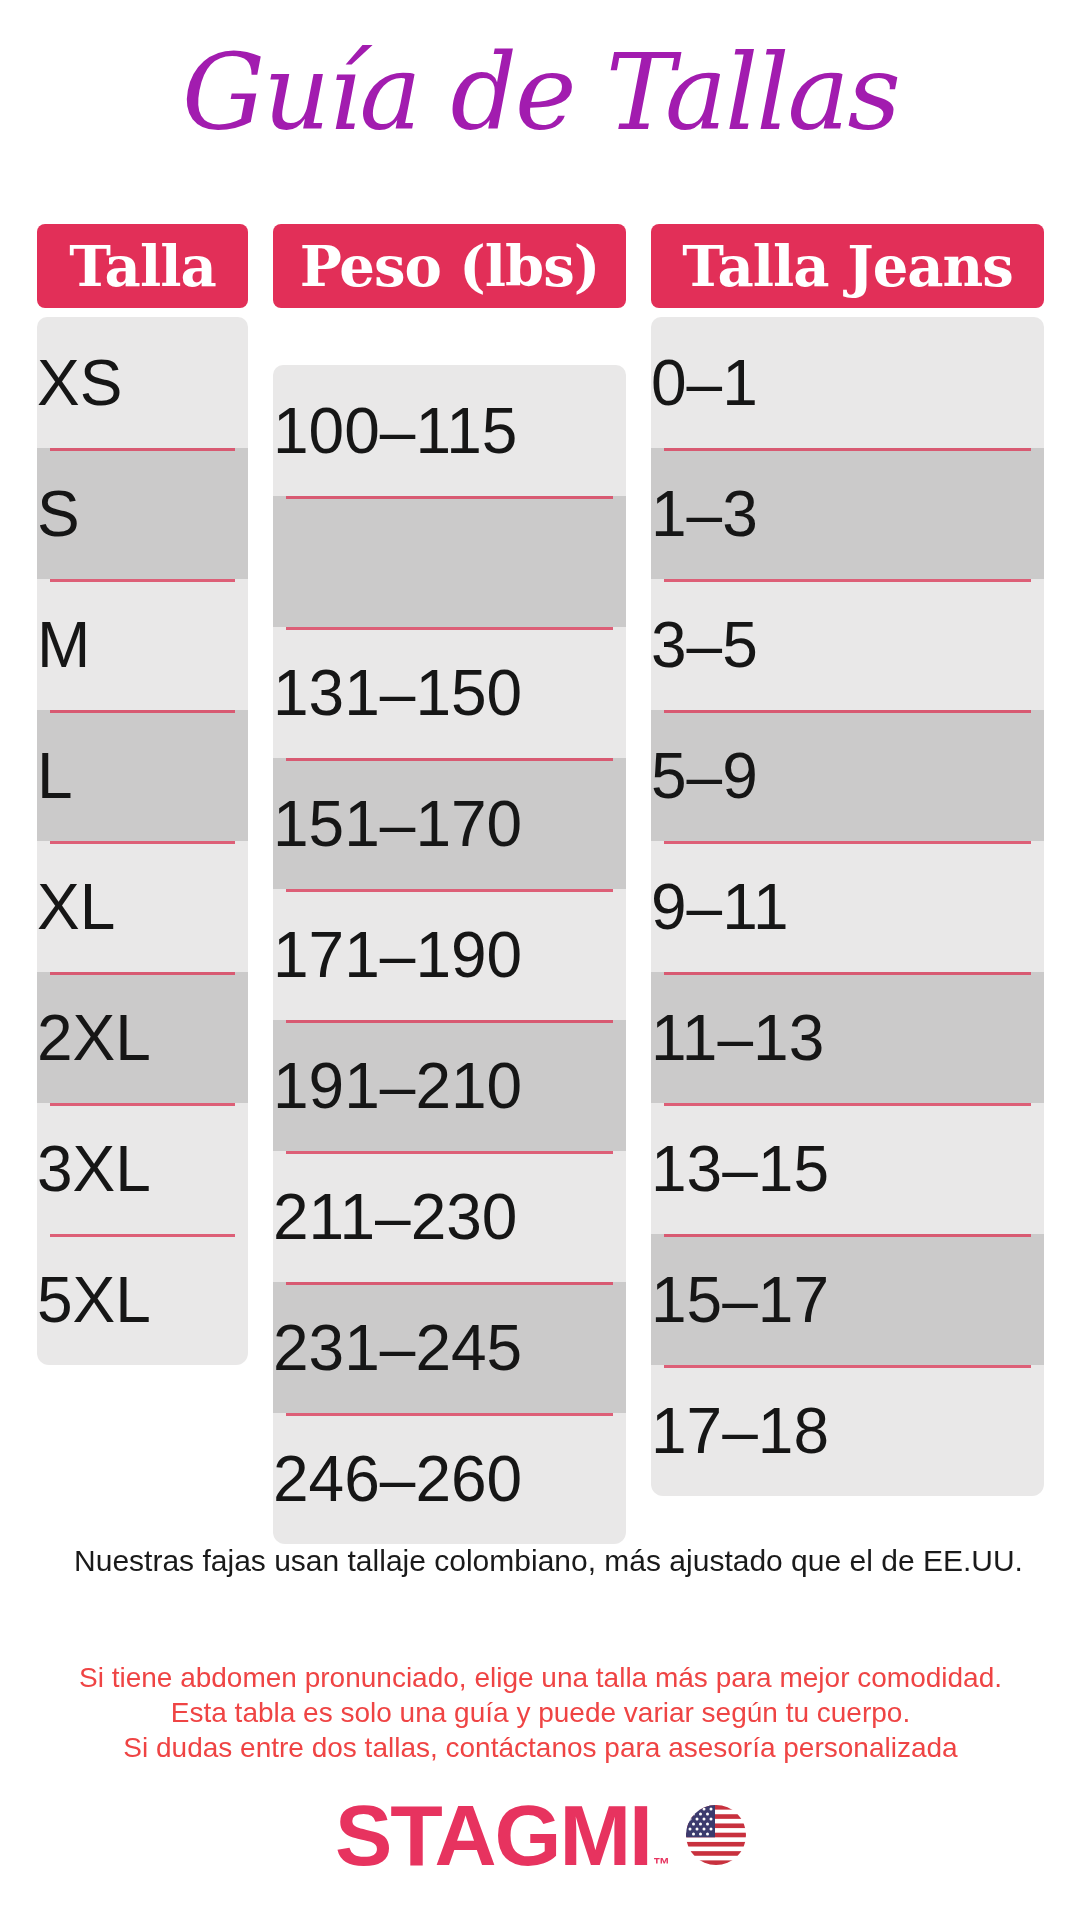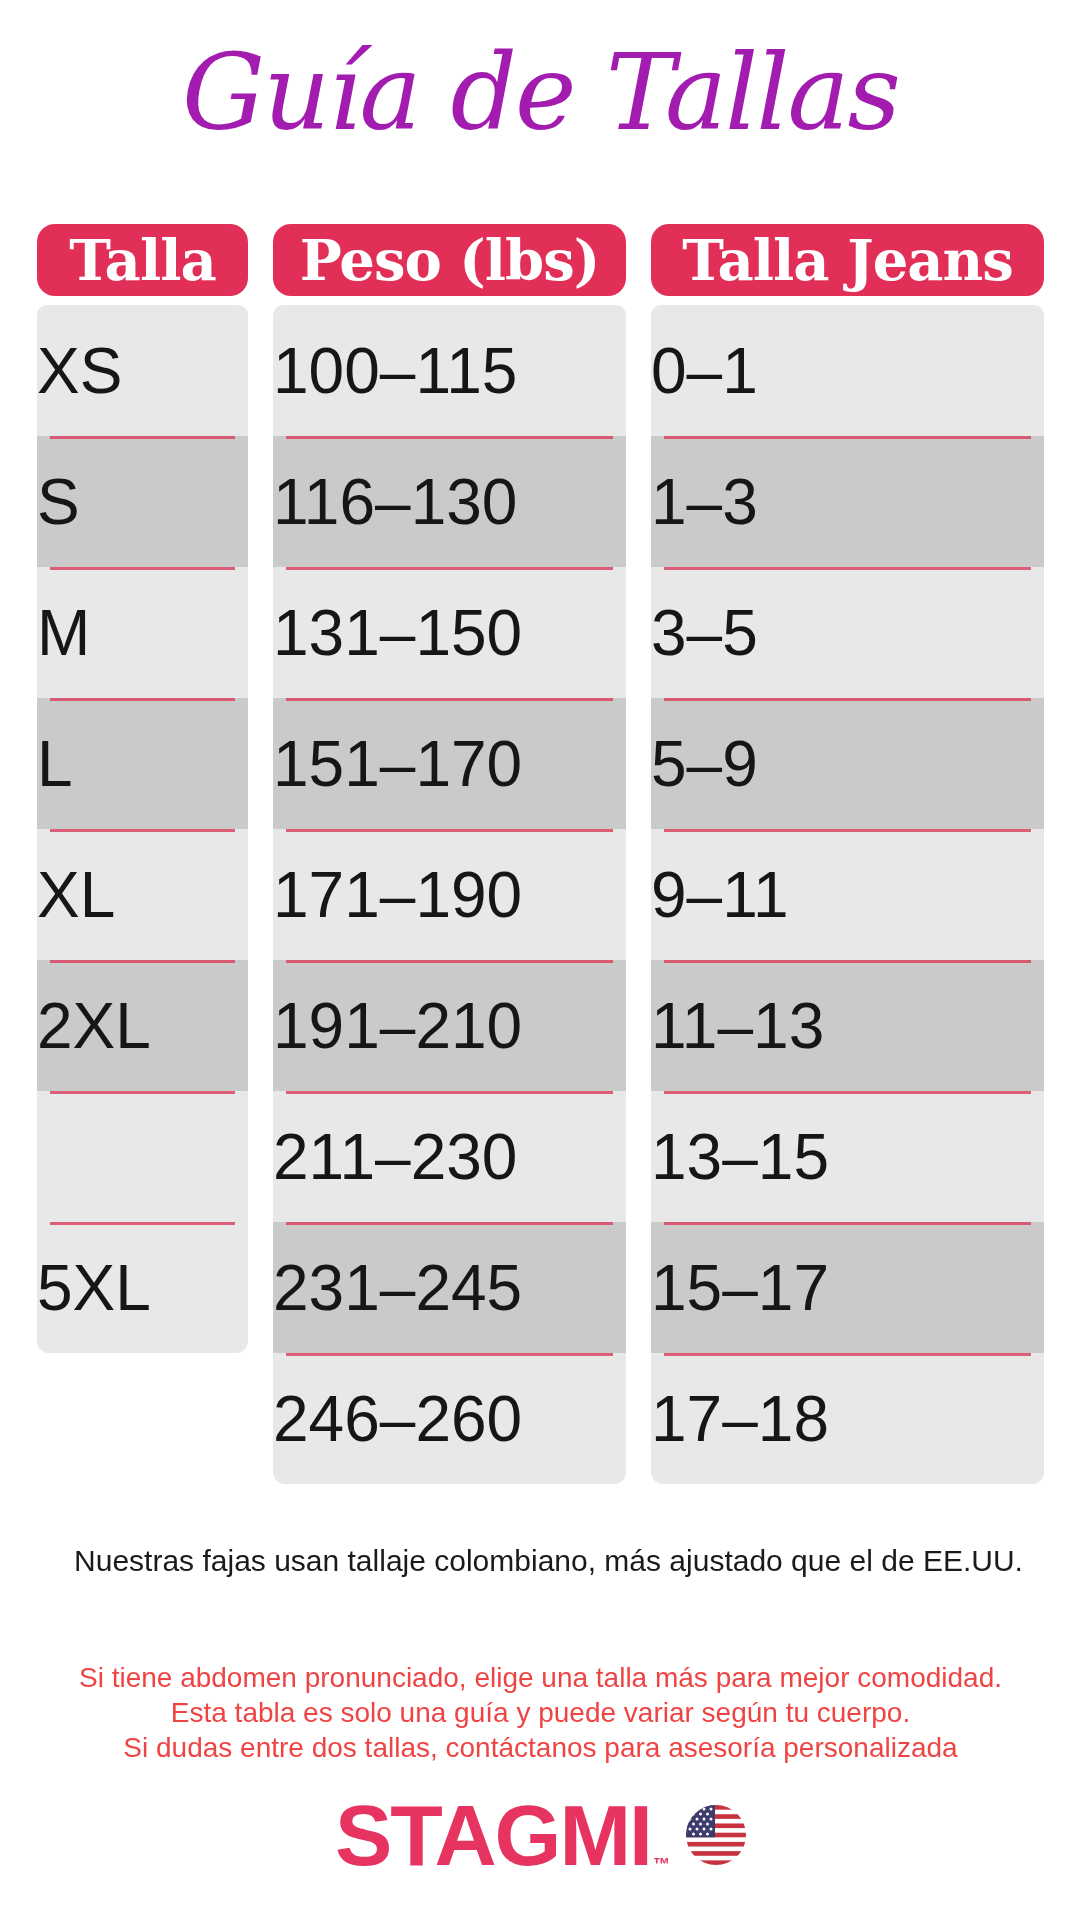--- a/index.html
+++ b/index.html
@@ -32,8 +32,8 @@
   .col-peso{width:353px;}
   .col-jeans{width:393px;}
   .hdr{
-    height:72px;margin-bottom:9px;
-    background:#e22f58;border-radius:18px;
+    height:84px;margin-bottom:9px;
+    background:#e22f58;border-radius:8px;
     display:flex;align-items:center;justify-content:center;
     font-family:"DejaVu Serif", serif;
     font-weight:bold;font-size:56px;color:#ffffff;

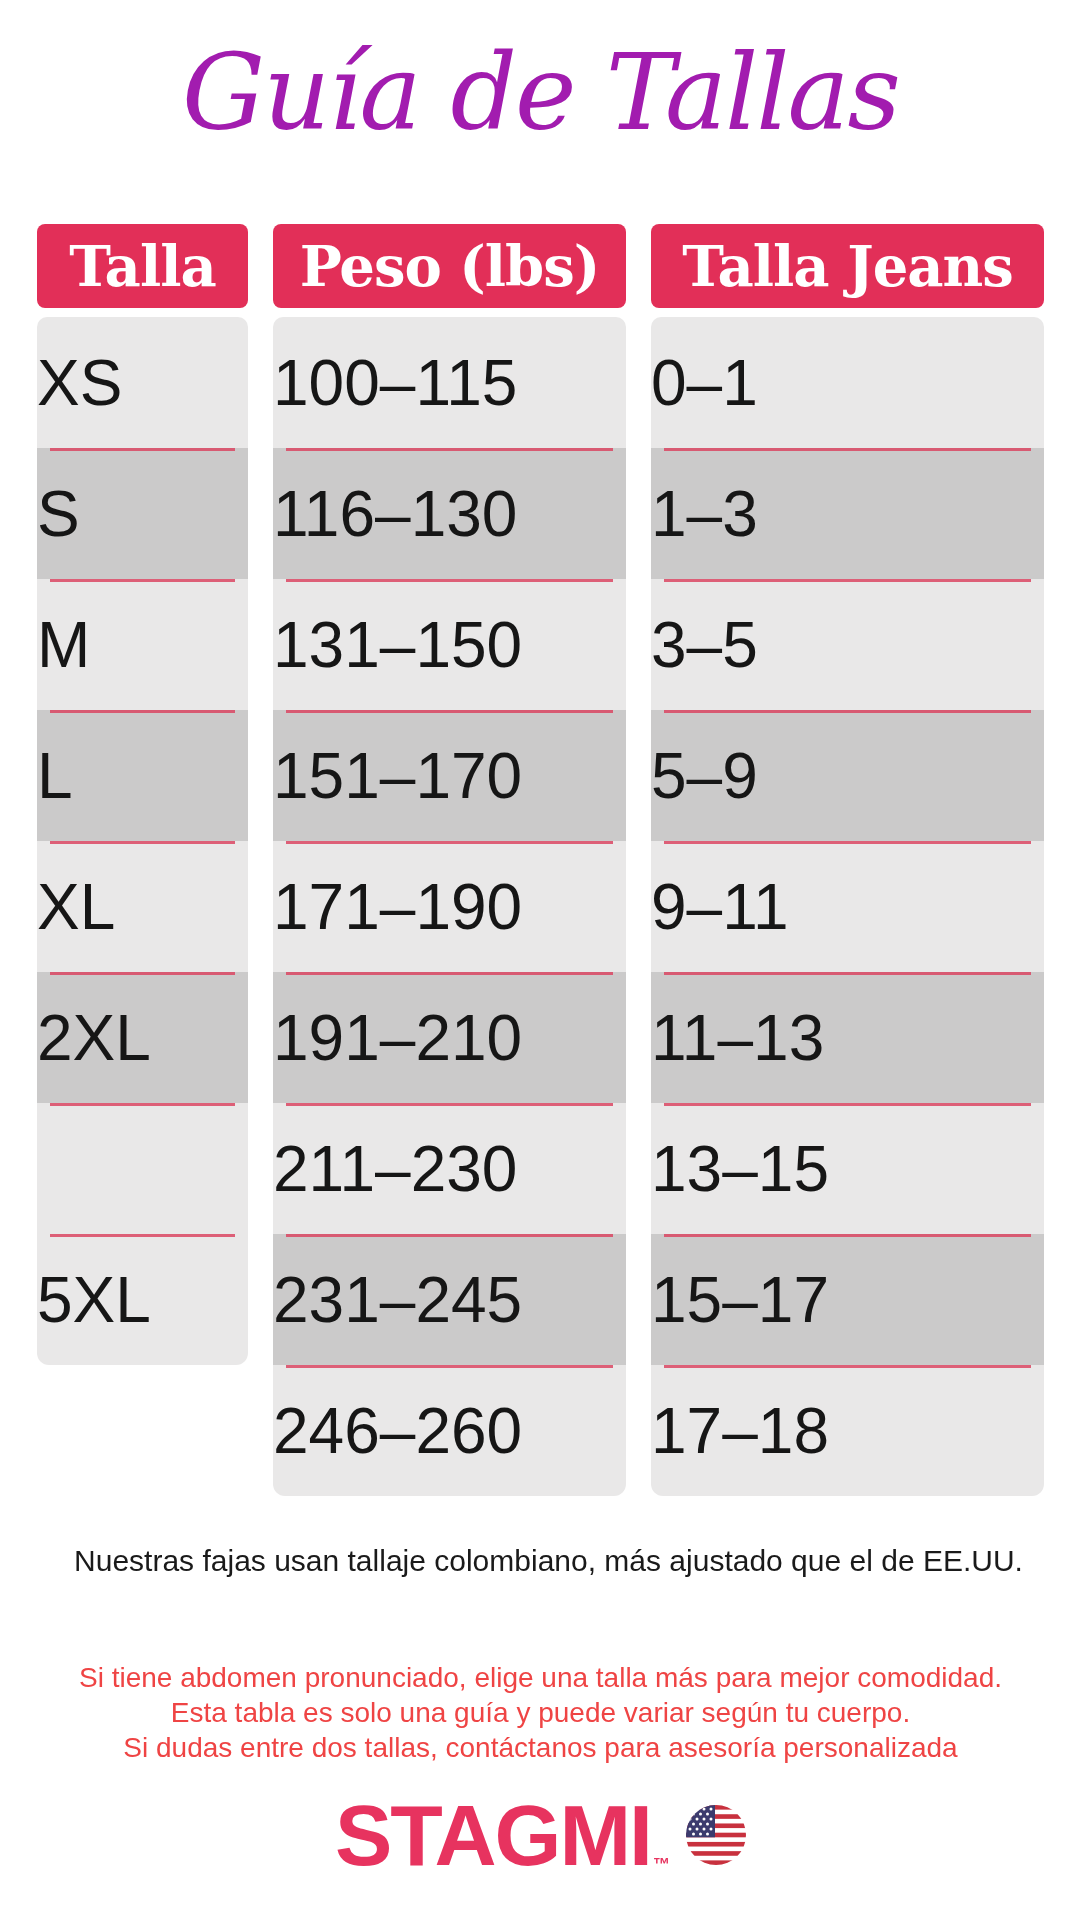--- a/index.html
+++ b/index.html
@@ -29,7 +29,7 @@
   }
   .col{display:flex;flex-direction:column;}
   .col-talla{width:211px;}
-  .col-peso{width:353px;}
+  .col-peso{width:353px;gap:48px;}
   .col-jeans{width:393px;}
   .hdr{
     height:84px;margin-bottom:9px;

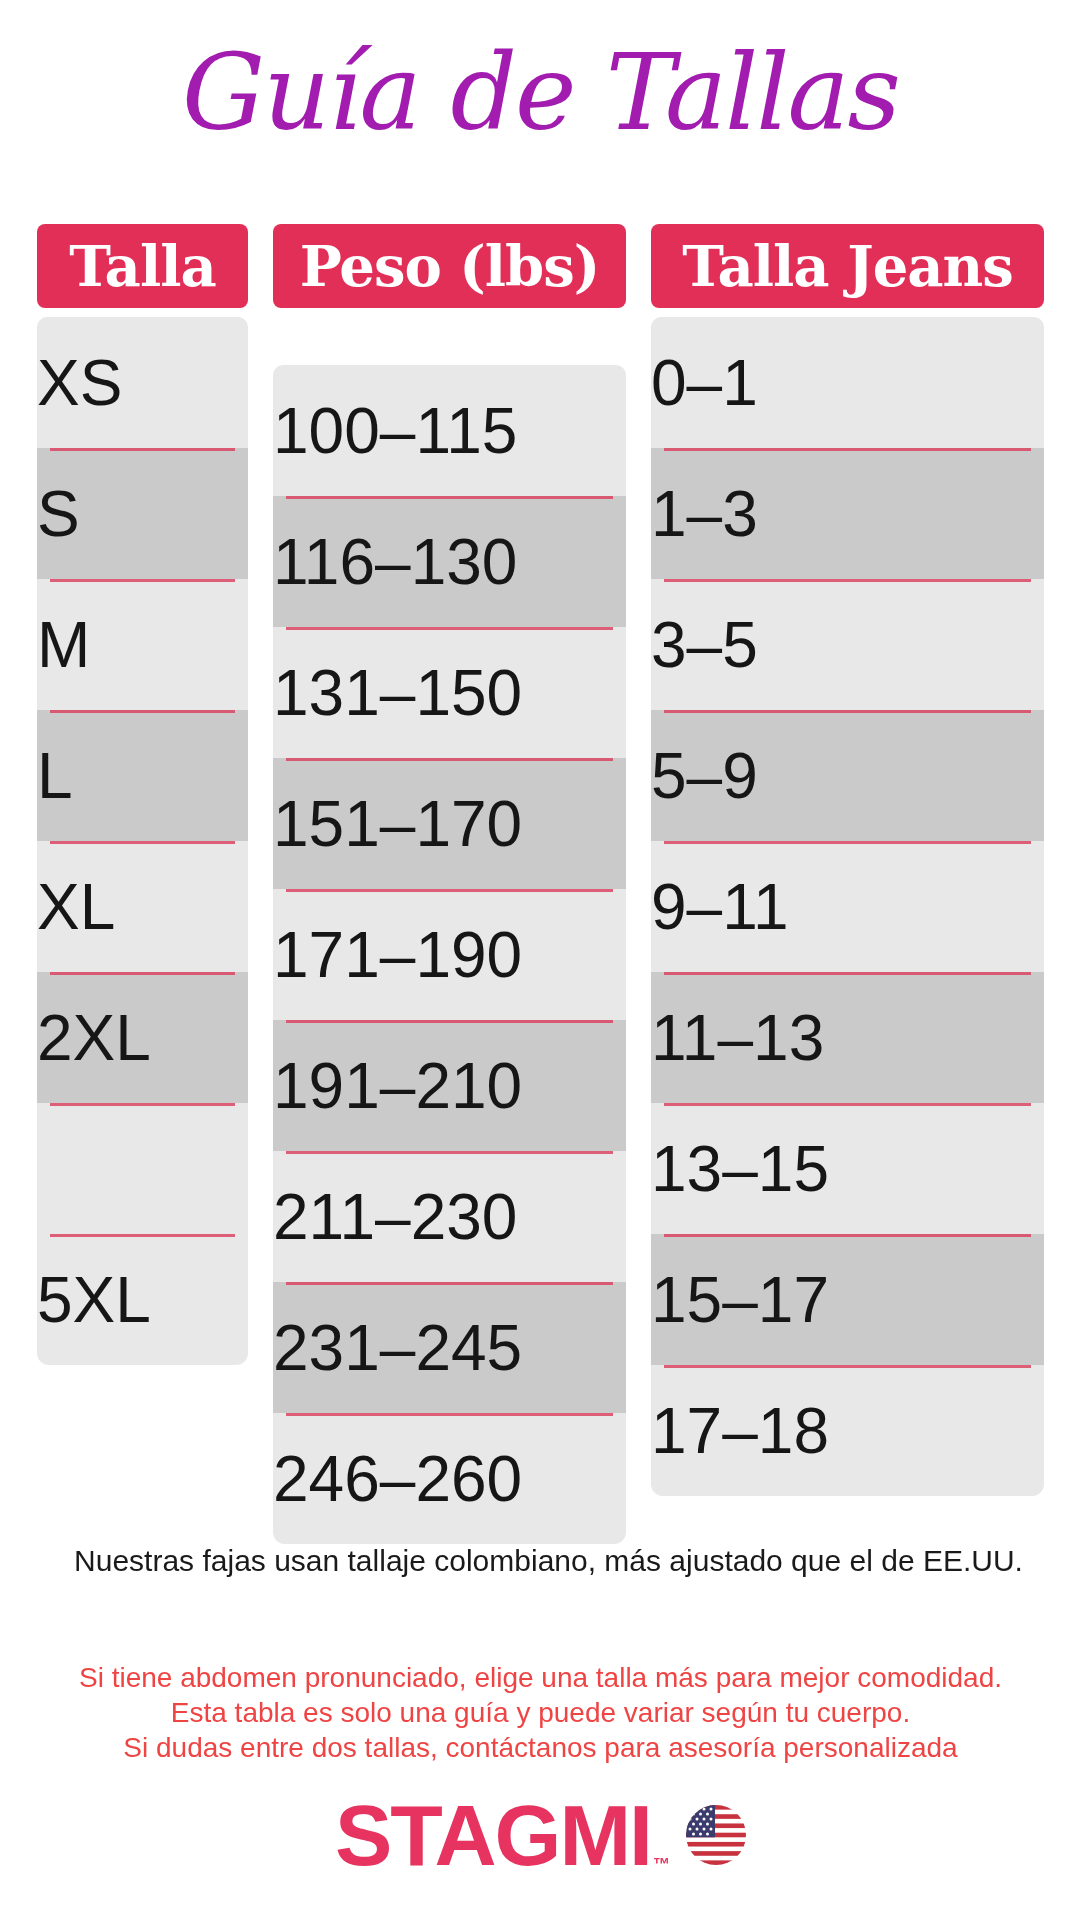--- a/index.html
+++ b/index.html
@@ -131,7 +131,6 @@
           </div>
           <div class="cell dark">
             <div class="sep"></div>
-            <span>116–130</span>
           </div>
           <div class="cell">
             <div class="sep"></div>

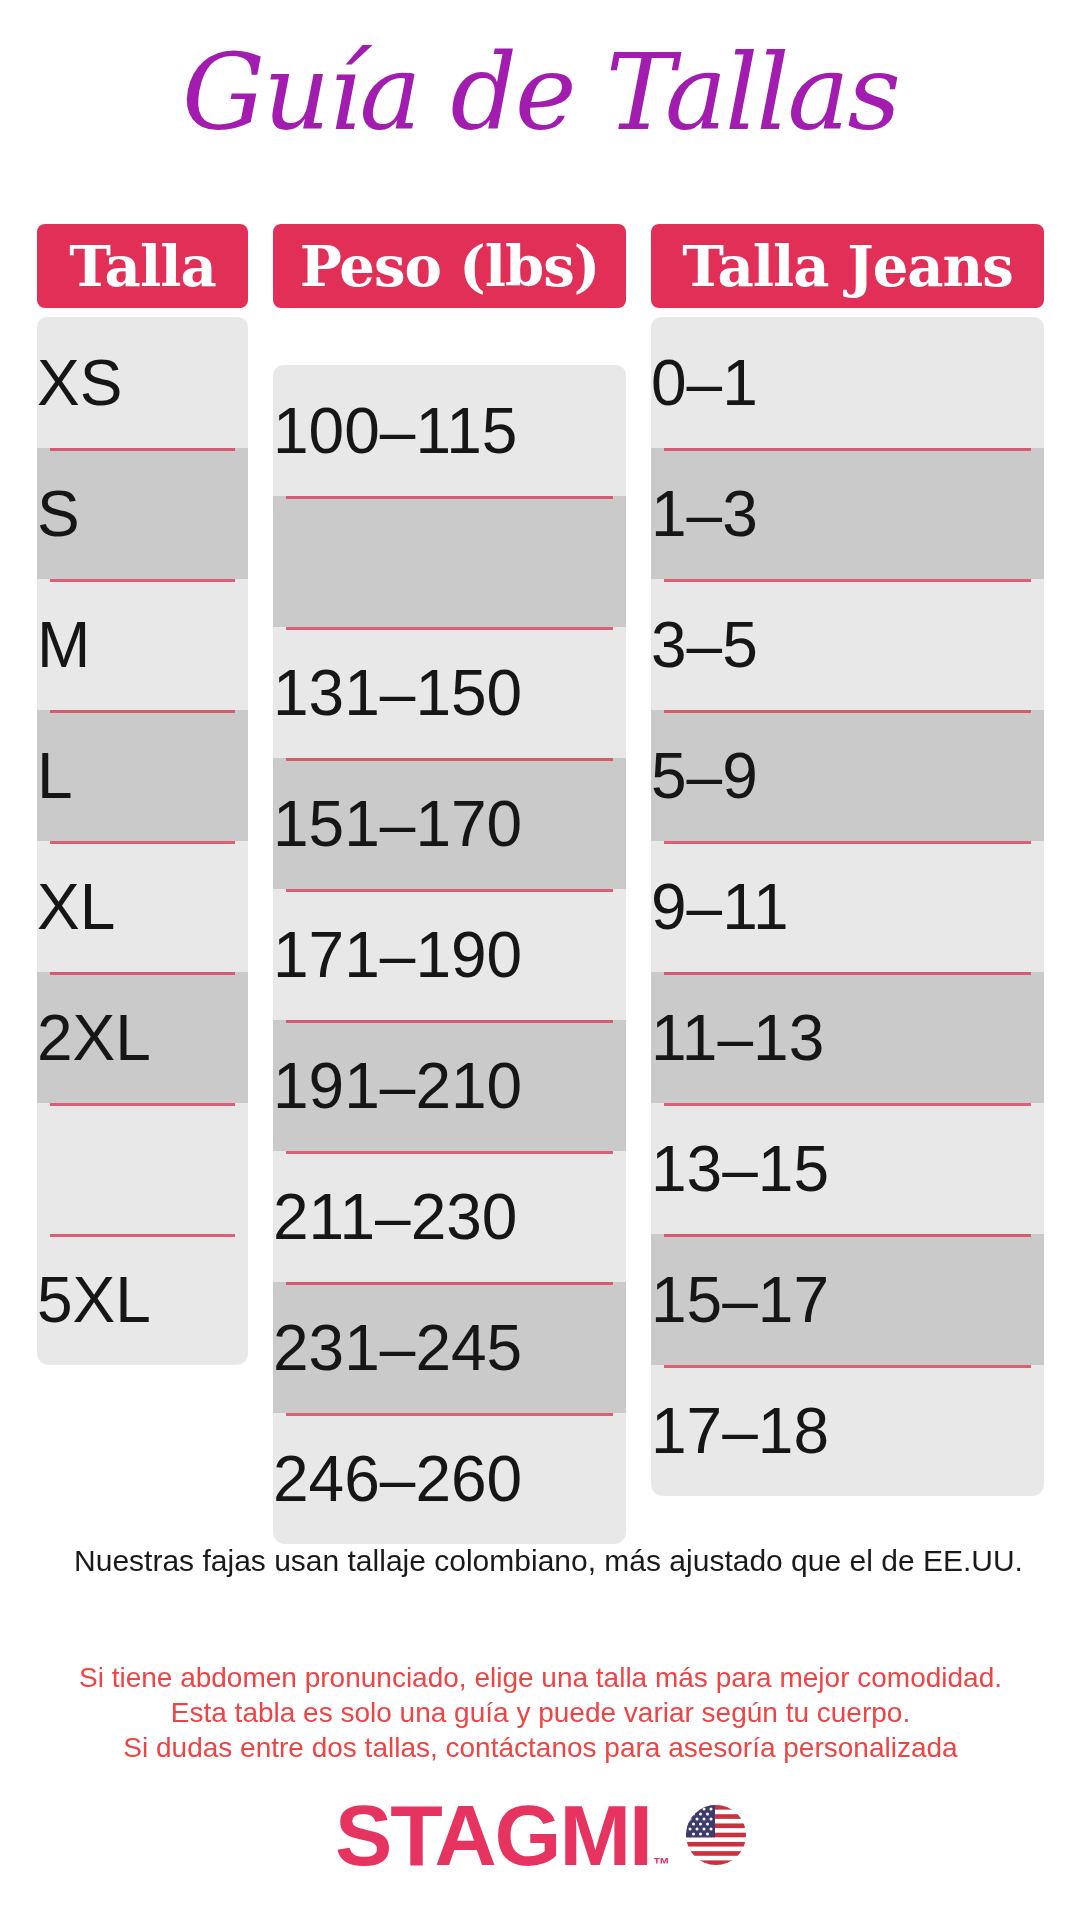--- a/index.html
+++ b/index.html
@@ -116,6 +116,7 @@
           </div>
           <div class="cell">
             <div class="sep"></div>
+            <span>3XL</span>
           </div>
           <div class="cell last">
             <div class="sep"></div>

